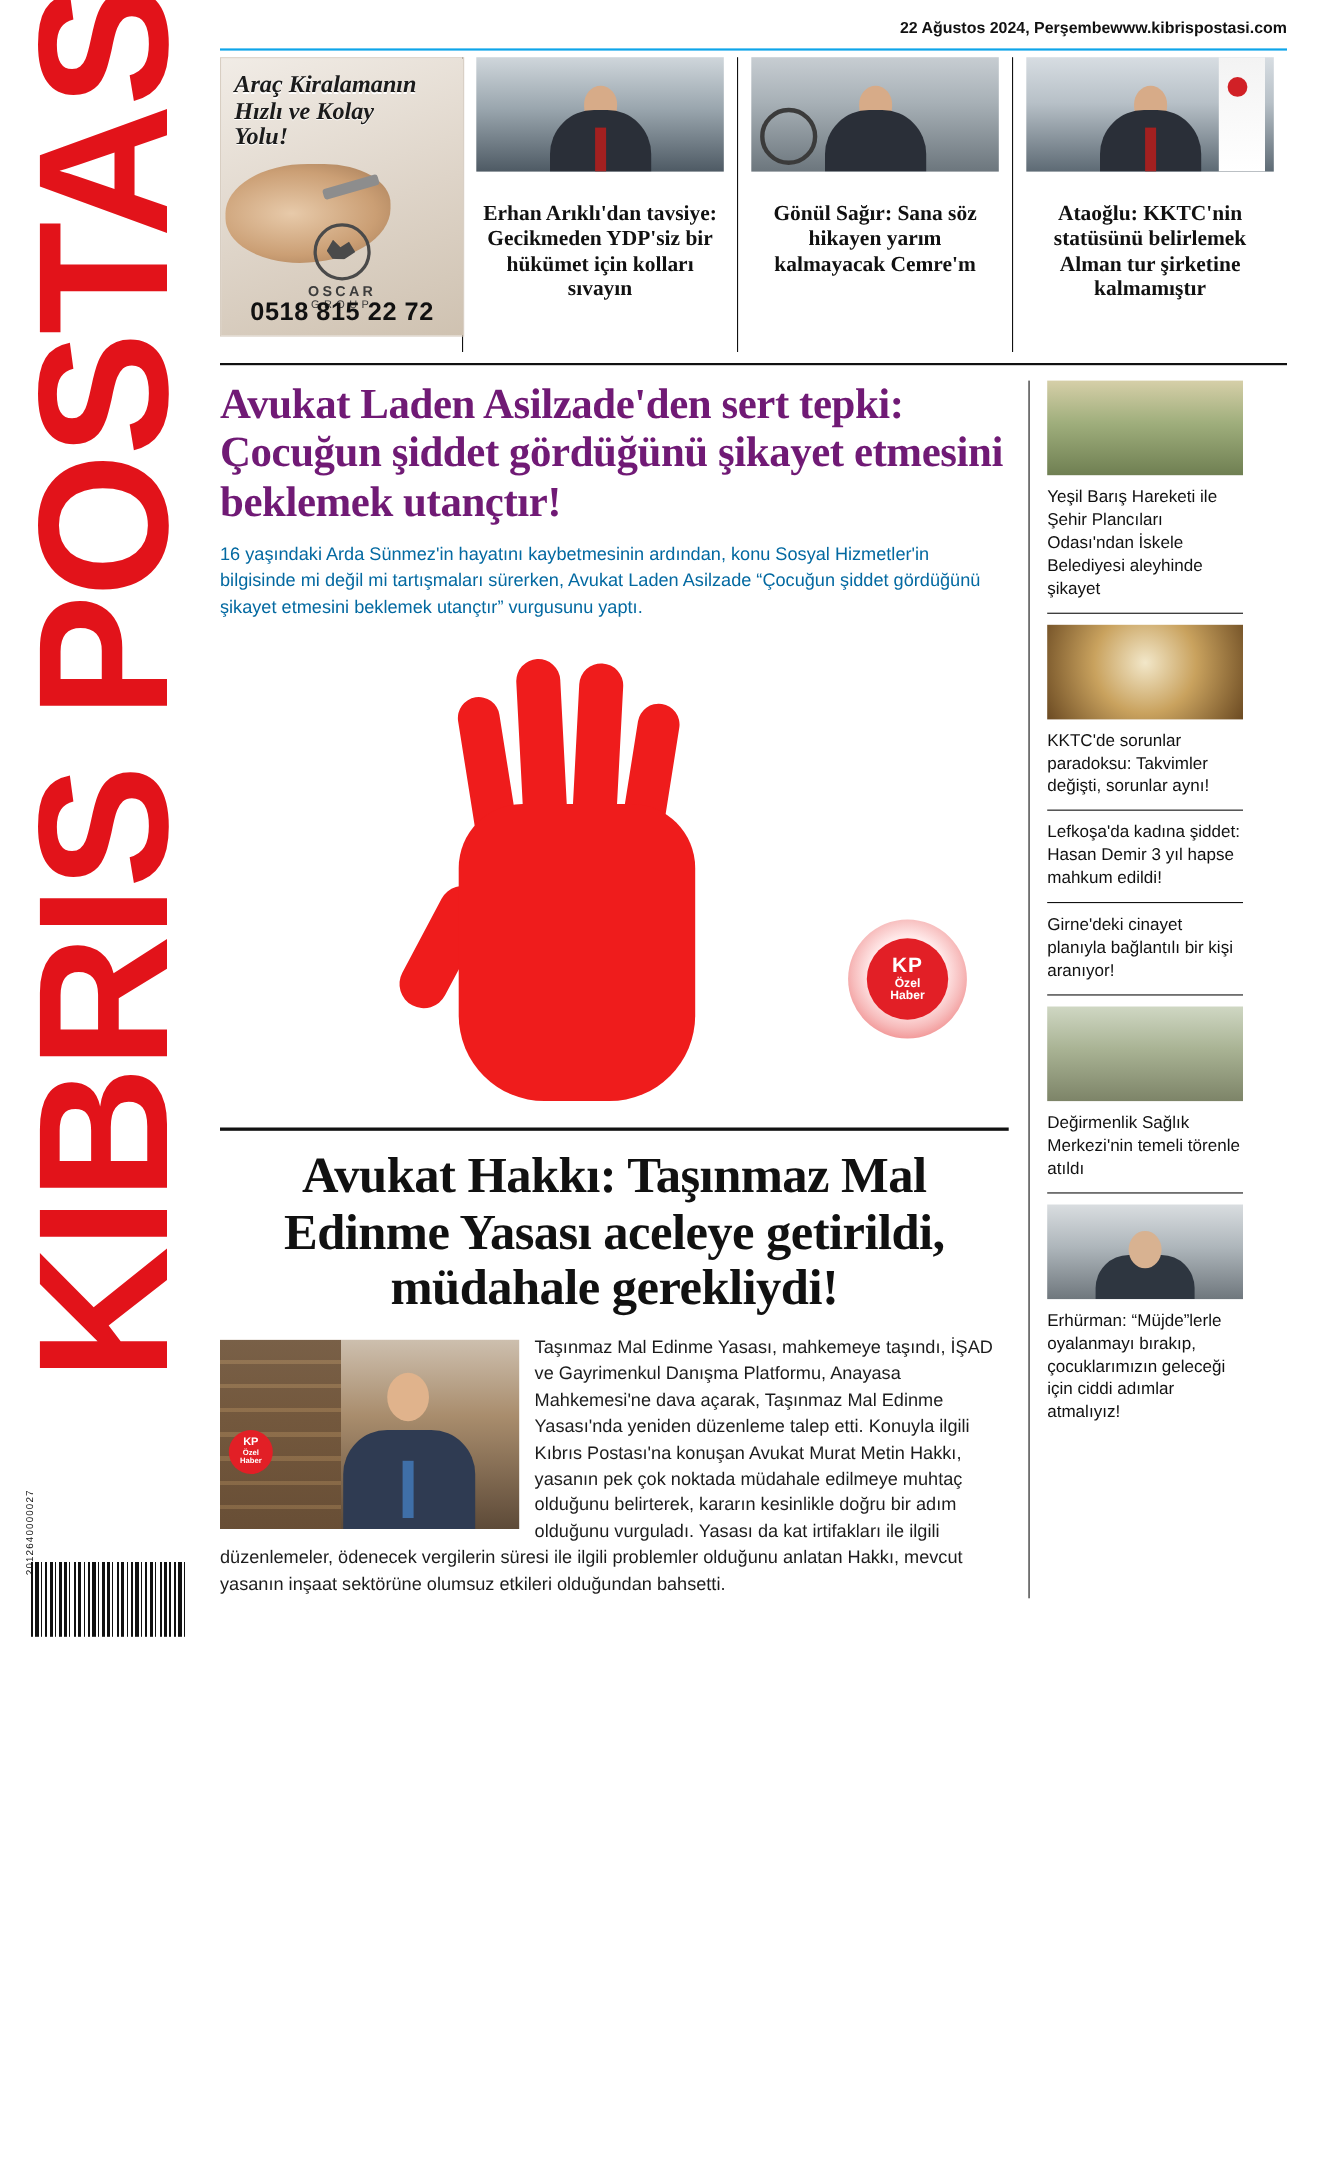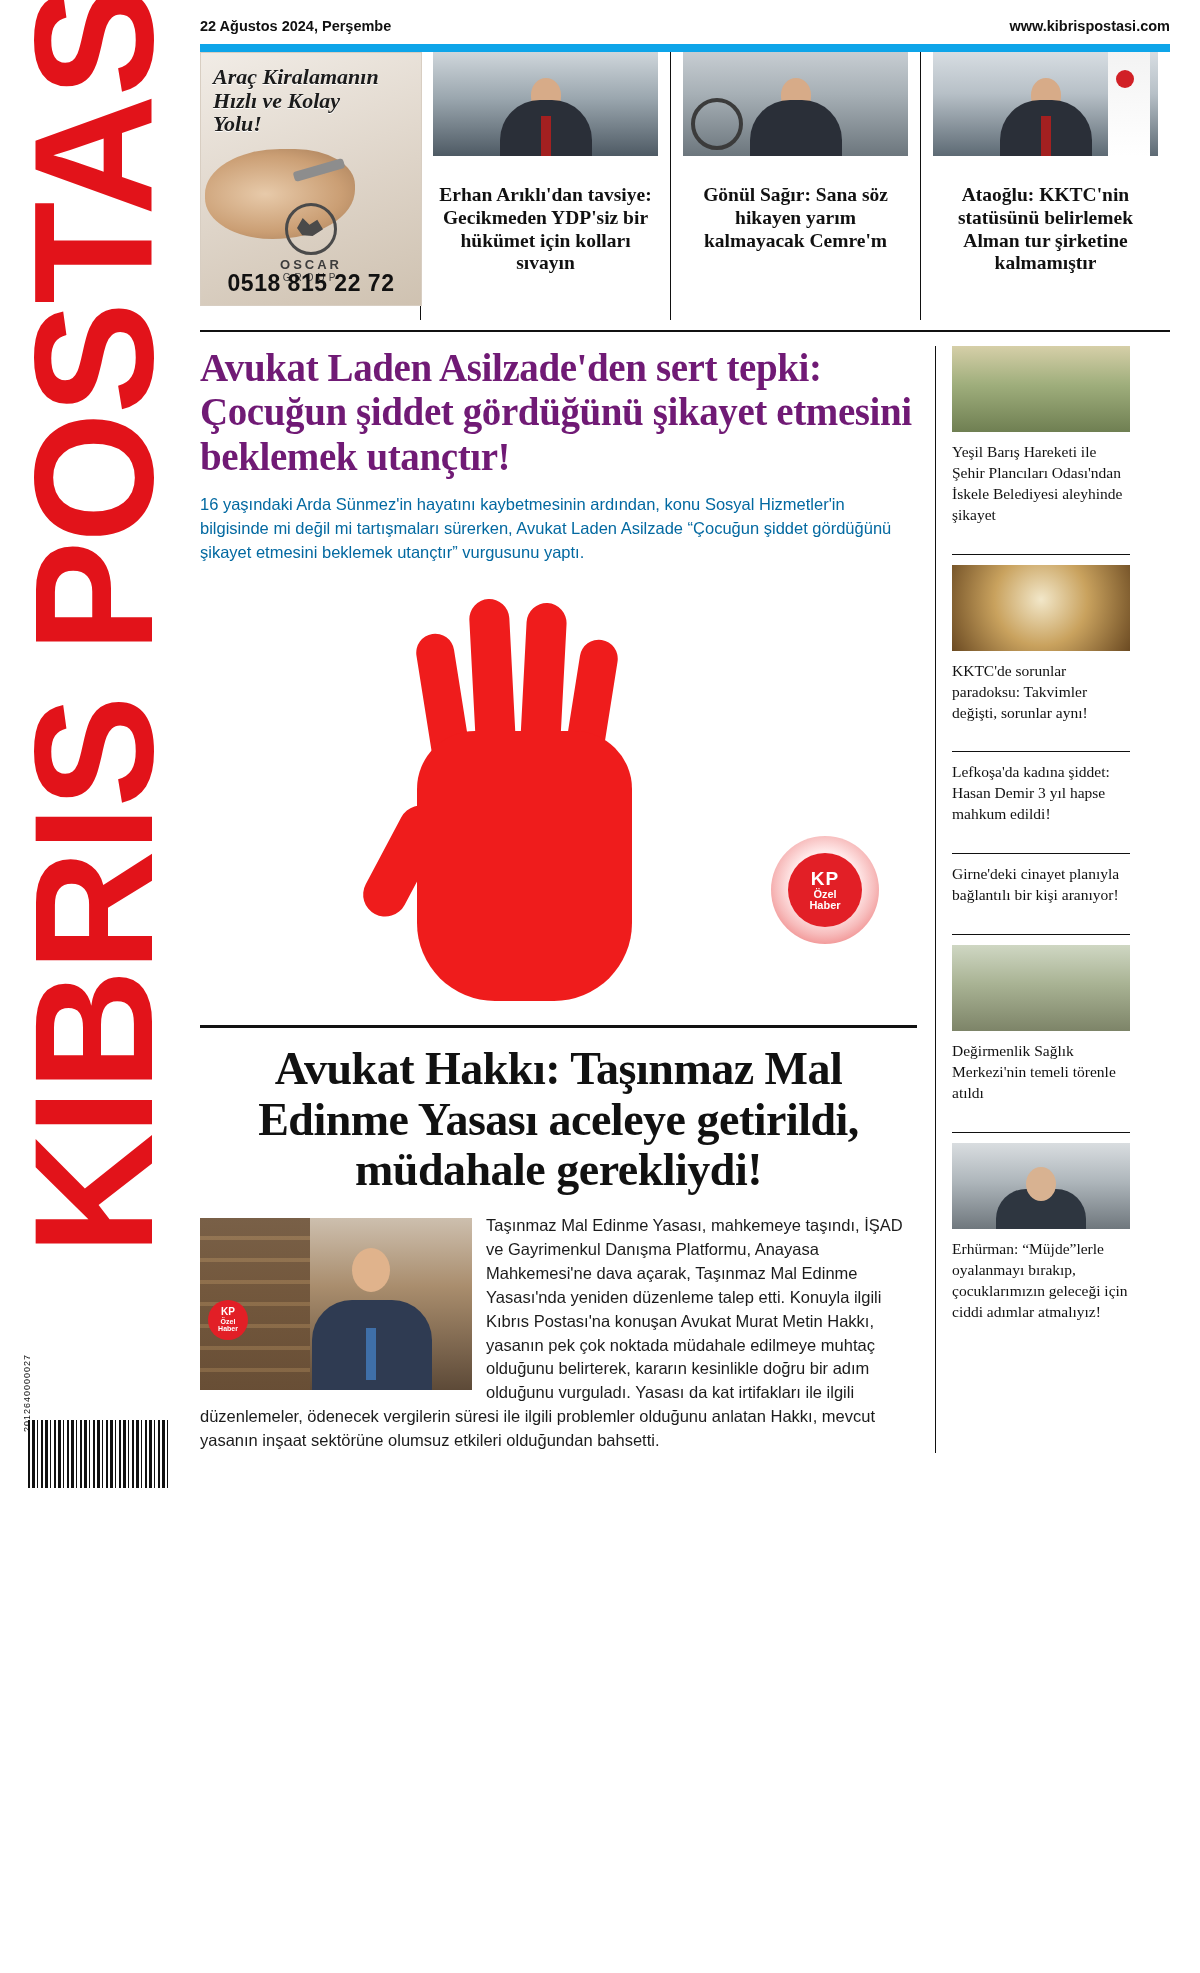--- a/index.html
+++ b/index.html
@@ -78,10 +78,10 @@
     top: 18px;
     width: 970px;
     height: 26px;
-    border-bottom: 8px solid #0ea5e9;
+    border-bottom: 2px solid #0ea5e9;
     display: flex;
     align-items: flex-start;
-    justify-content: space-between;
+    justify-content: flex-end;
     font-size: 14.5px;
     font-weight: bold;
     color: #111;

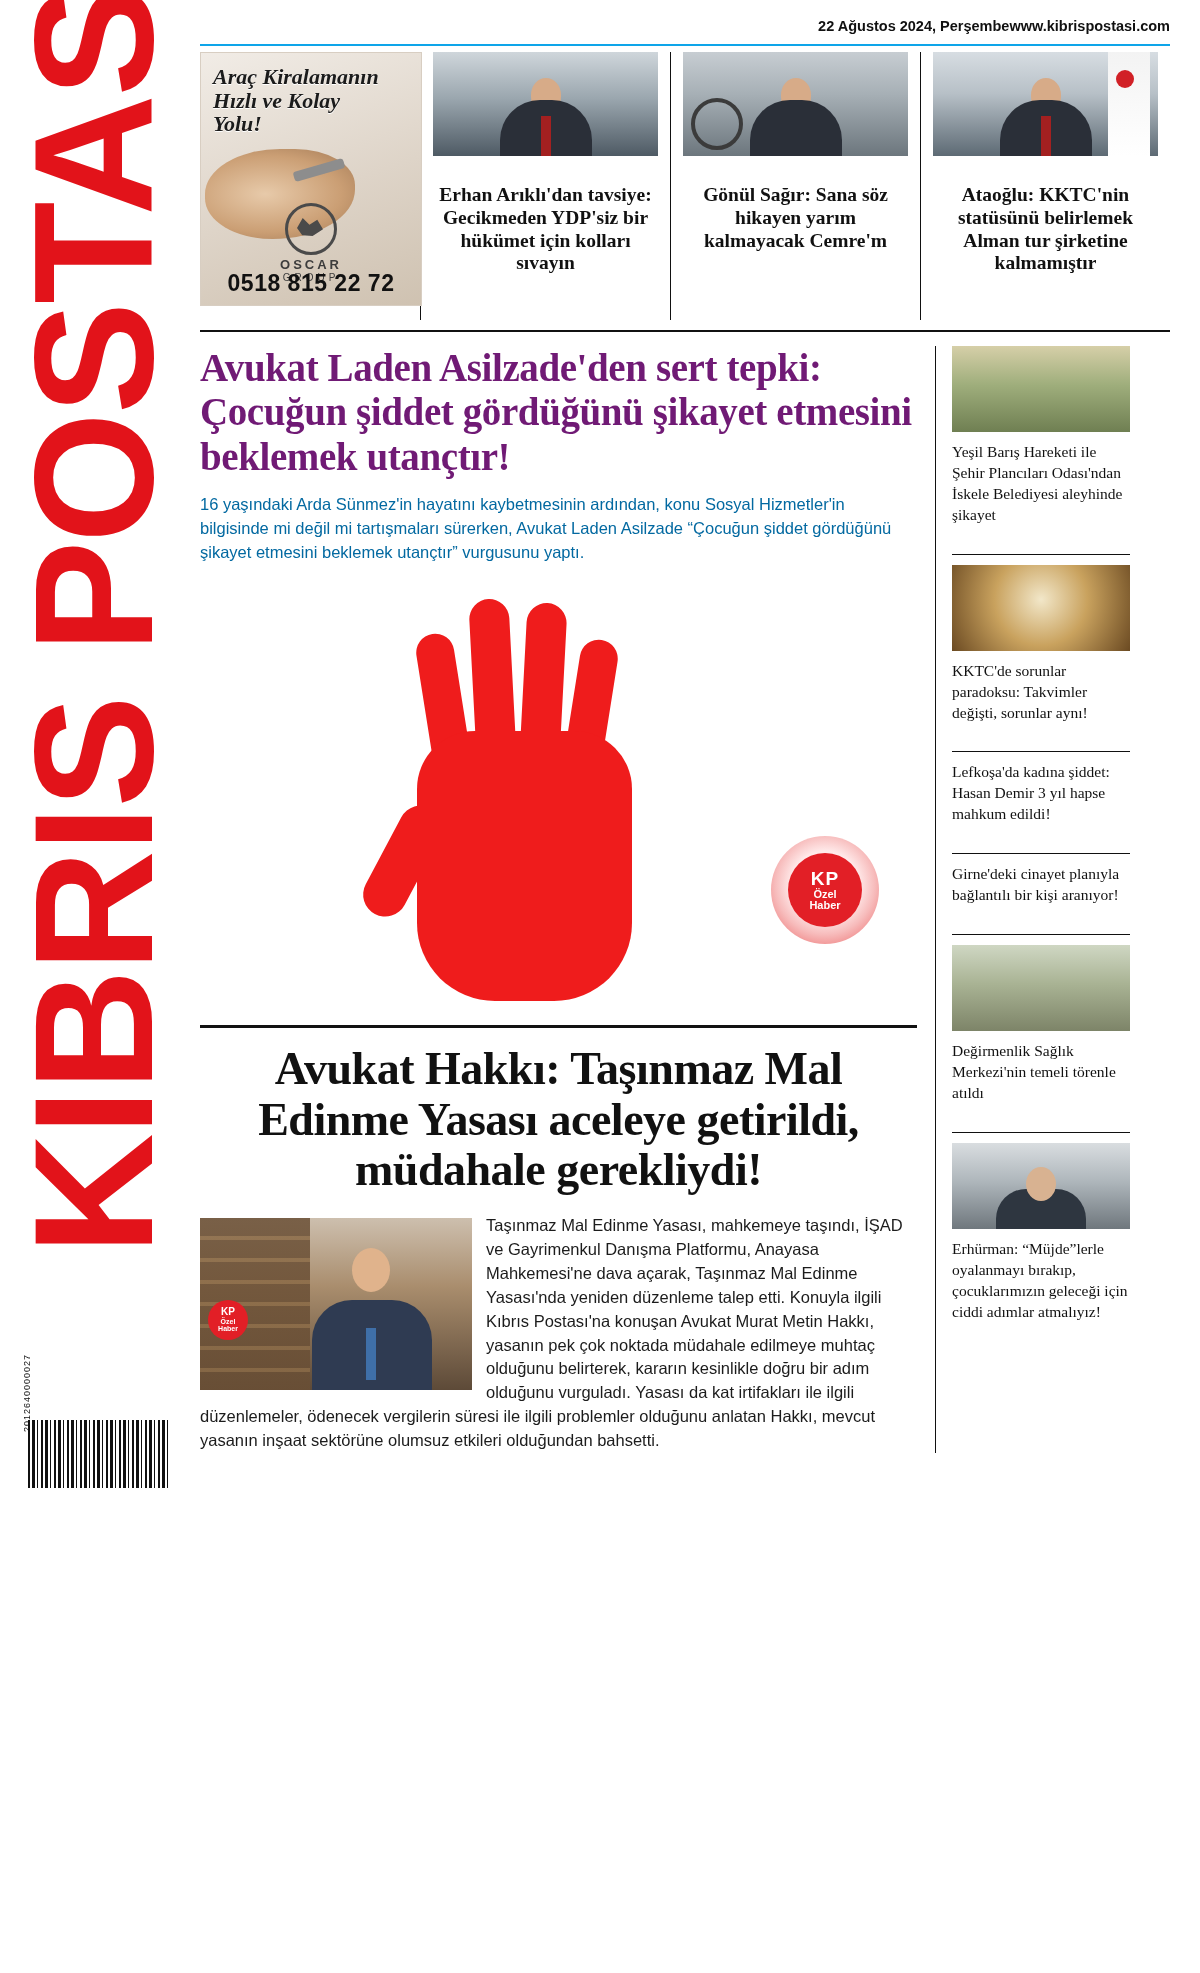--- a/index.html
+++ b/index.html
@@ -427,11 +427,11 @@
     margin-left:-45px; border-radius:30px 30px 0 0; background:#2e3640;
   }
   .rc-item {
-    font-family: Liberation Serif, serif;
+    font-family: Liberation Sans, sans-serif;
     font-size: 15.5px;
     line-height: 1.35;
     color: #111;
-    padding-bottom: 28px;
+    padding-bottom: 10px;
     margin-bottom: 10px;
   }
   .rc-item.divided { border-bottom: 1px solid #111; }

